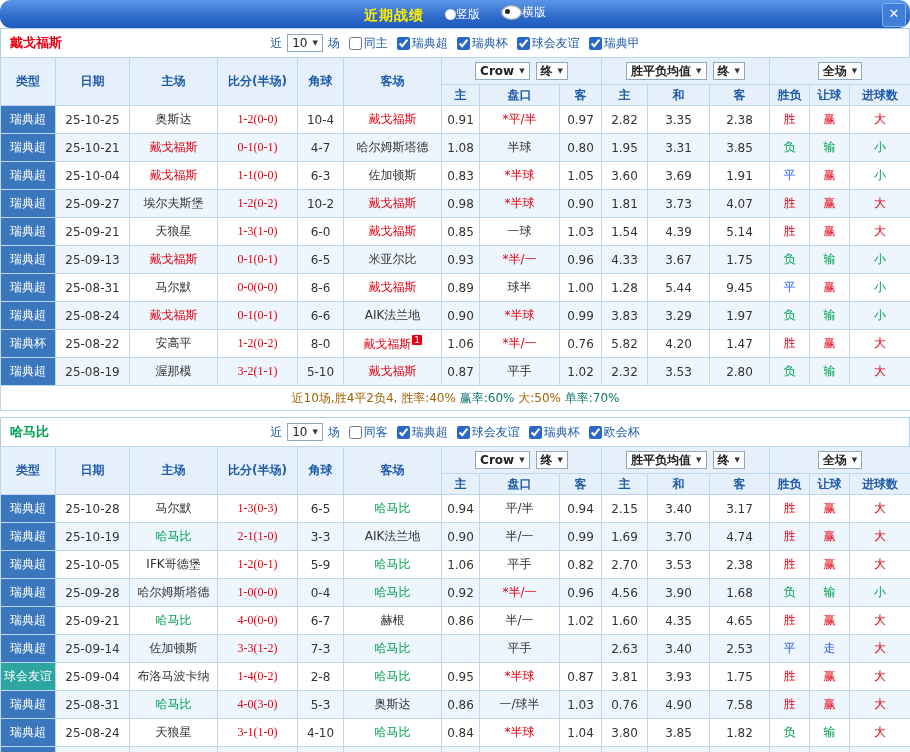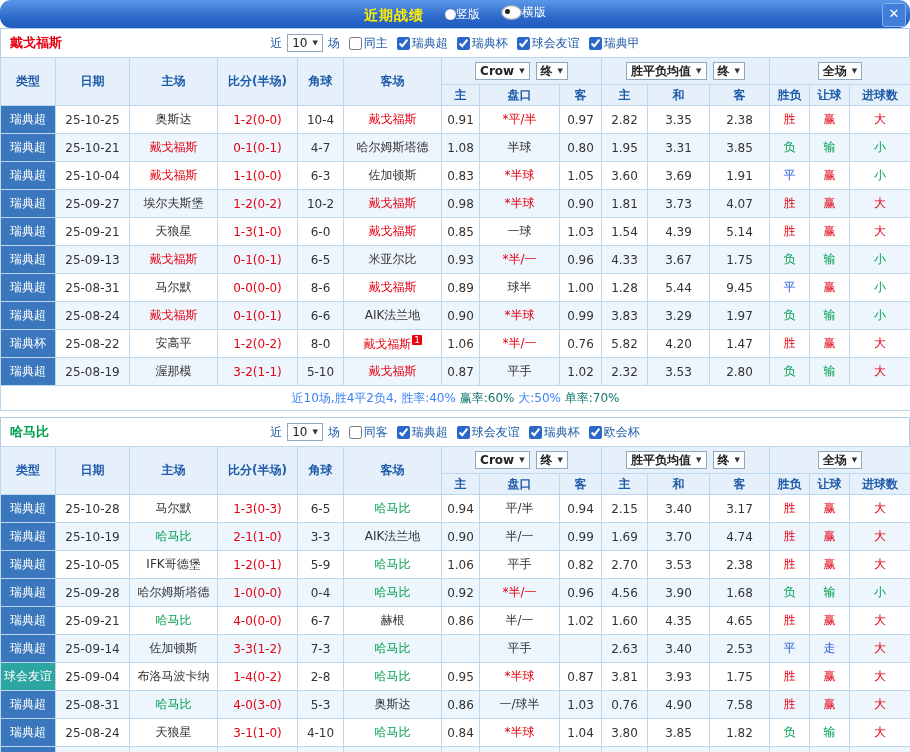--- a/index.html
+++ b/index.html
@@ -40,7 +40,7 @@
   tbody tr:nth-child(even) td.league{background:#3a77bd;}
   td.league.friendly{background:#2da5a0;}
   tbody tr:nth-child(even) td.league.friendly{background:#2da5a0;}
-  td.score{color:#e60012;}
+  td.score{color:#e60012;font-family:Liberation Serif, serif;}
   td.hd-red{color:#e60012;}
   td.res-red{color:#e60012;}
   td.res-green{color:#00a050;}

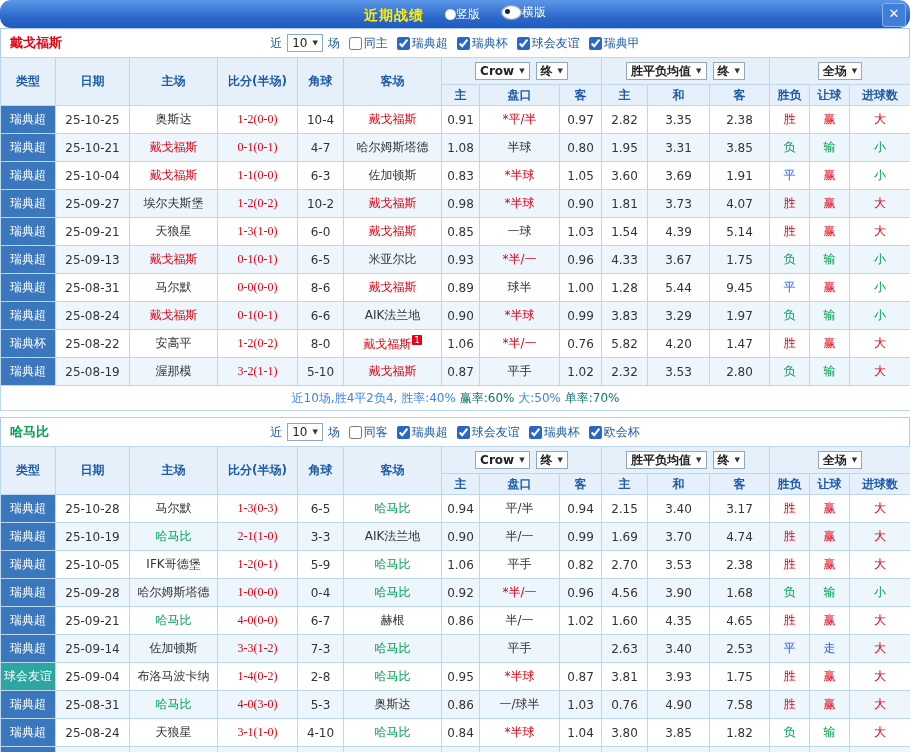--- a/index.html
+++ b/index.html
@@ -47,7 +47,7 @@
   td.res-blue{color:#2b5fd9;}
   .badge{background:#e60012;color:#fff;font-size:9px;padding:0 2px;margin-left:1px;border-radius:1px;}
   tfoot td.summary{height:24px;background:#fff;}
-  .sum-blue{color:#3b82f6;margin-top:13px;} .sum-red{color:#0f766e;}
+  .sum-blue{color:#a16207;margin-top:13px;} .sum-red{color:#0f766e;}
 </style>
 </head>
 <body>

